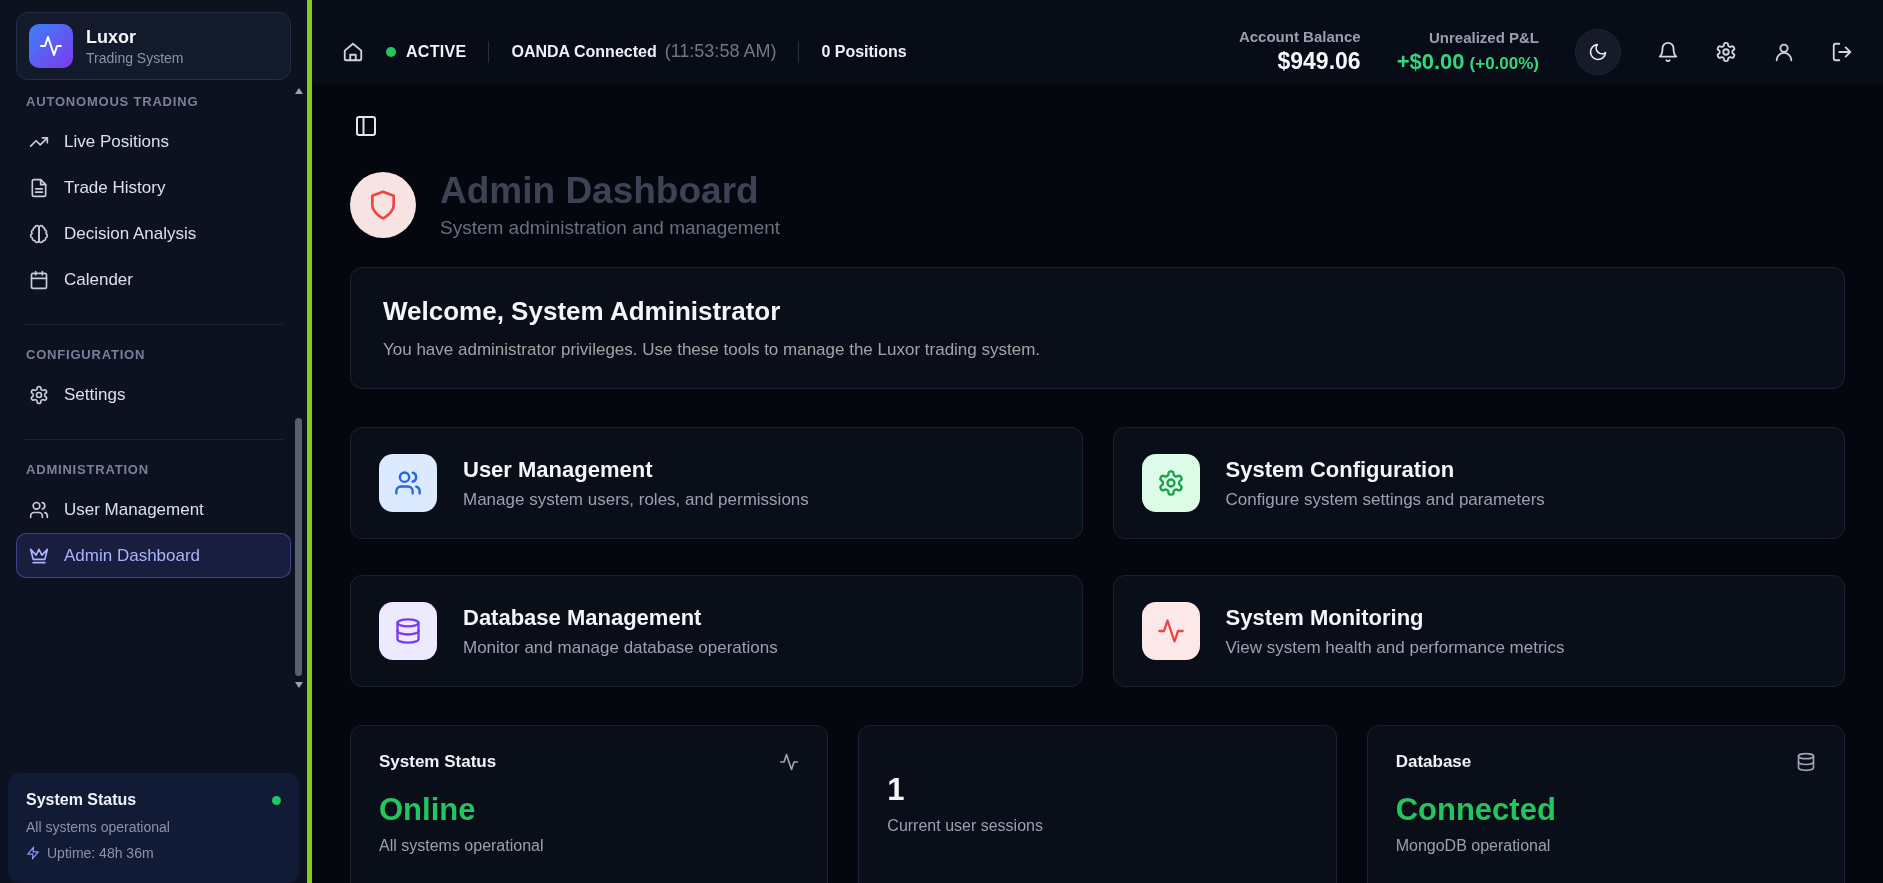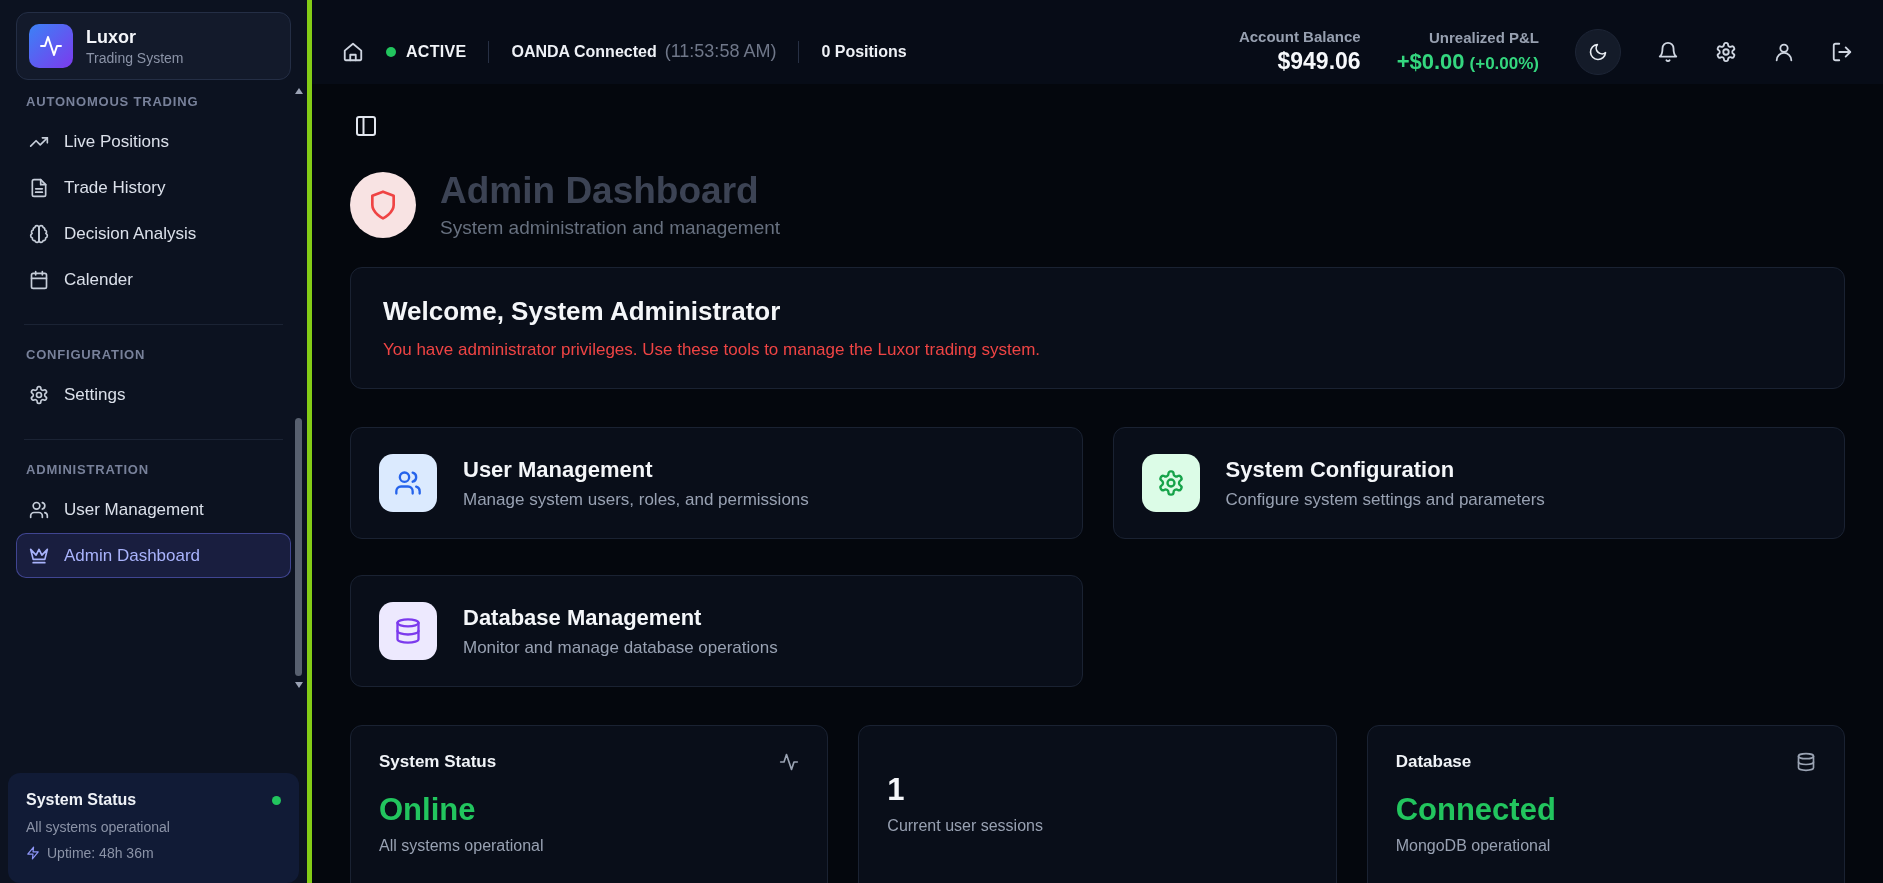--- a/index.html
+++ b/index.html
@@ -114,7 +114,7 @@
   .welcome { margin-top:28px; background:#090e19; border:1px solid #1a2232;
     border-radius:12px; padding:28px 32px; }
   .welcome-title { font-size:26px; font-weight:700; color:#f4f6f9; }
-  .welcome-body { font-size:17px; color:#ef4444; margin-top:13px; }
+  .welcome-body { font-size:17px; color:#a3a3a3; margin-top:13px; }
 
   .admin-grid { margin-top:38px; display:grid; grid-template-columns:1fr 1fr; gap:36px 30px; }
   .acard { background:#090e19; border:1px solid #1a2232; border-radius:12px;

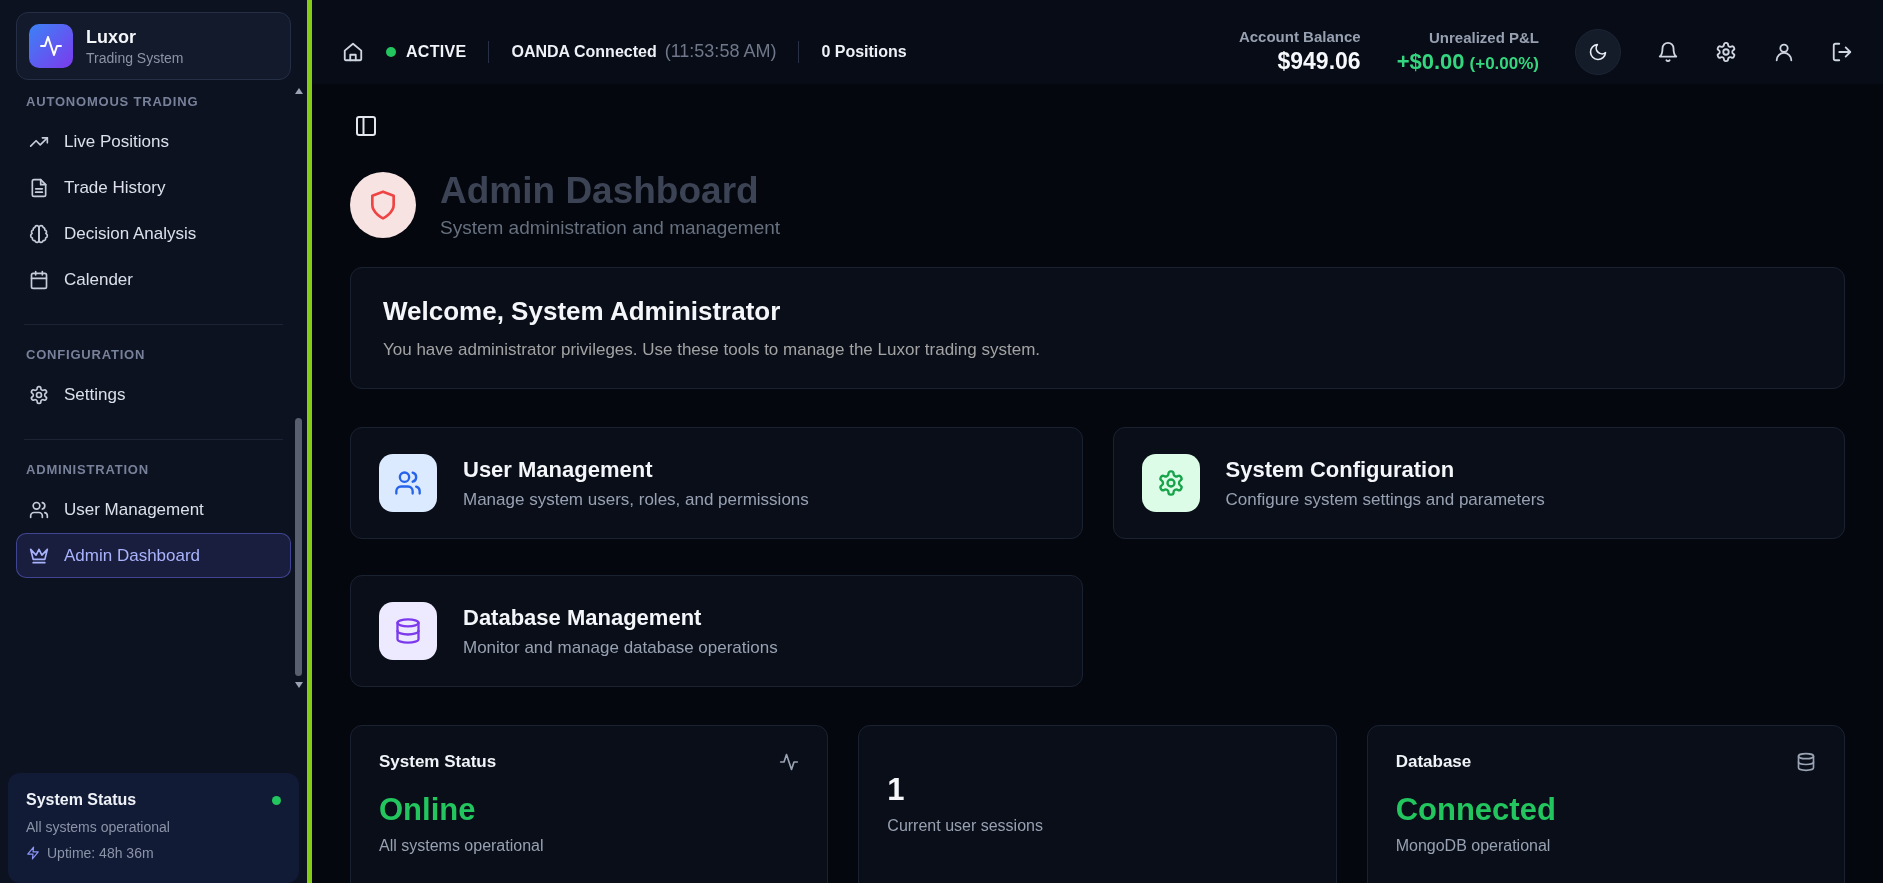--- a/index.html
+++ b/index.html
@@ -385,6 +385,17 @@
       </div>
     </div>
 
+    <div class="acard">
+      <div class="tile tile-red">
+        <svg viewBox="0 0 24 24" fill="none" stroke="currentColor" stroke-width="2" stroke-linecap="round" stroke-linejoin="round">
+            <polyline points="22 12 18 12 15 21 9 3 6 12 2 12"></polyline>
+          </svg>
+      </div>
+      <div>
+        <div class="acard-title">System Monitoring</div>
+        <div class="acard-desc">View system health and performance metrics</div>
+      </div>
+    </div>
   </div>
 
   <div class="stats-grid">

